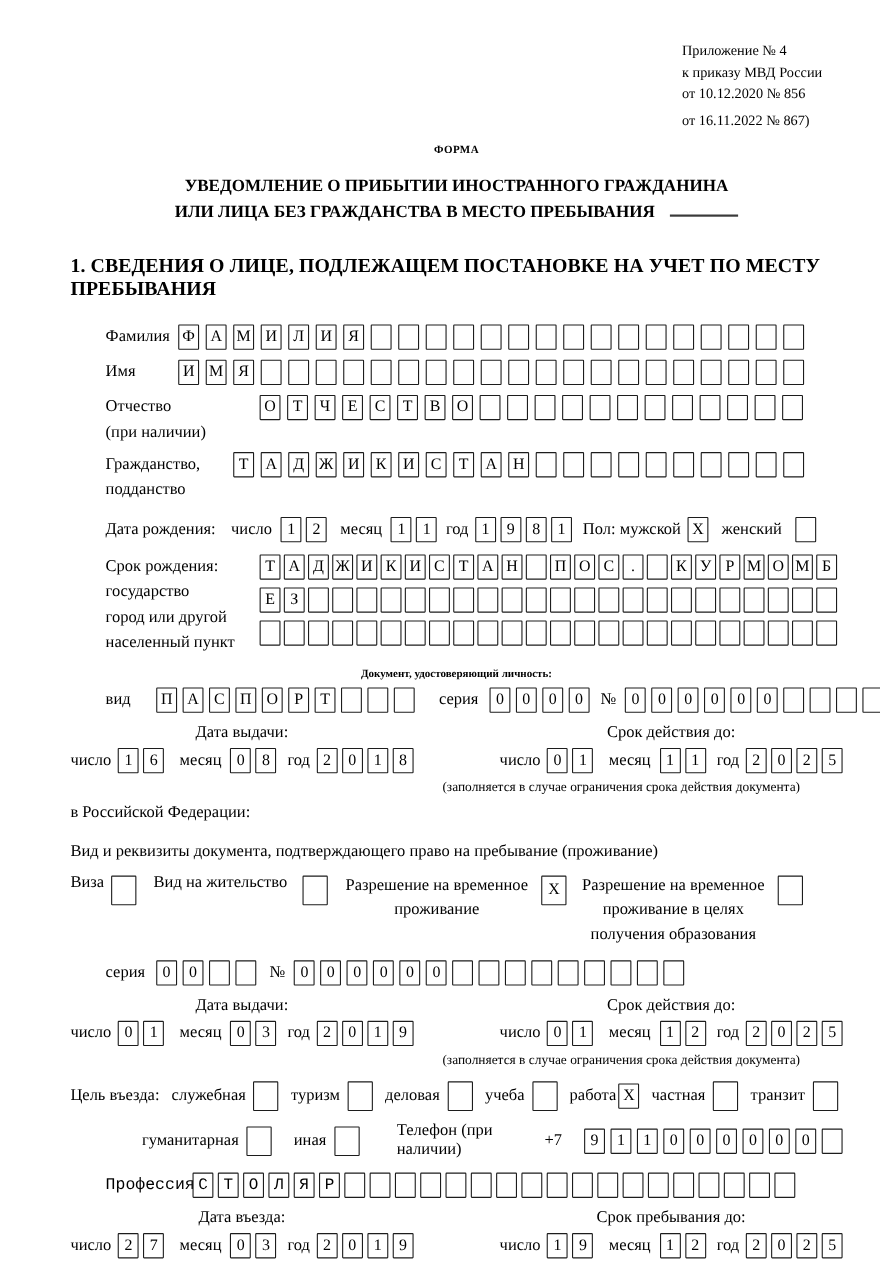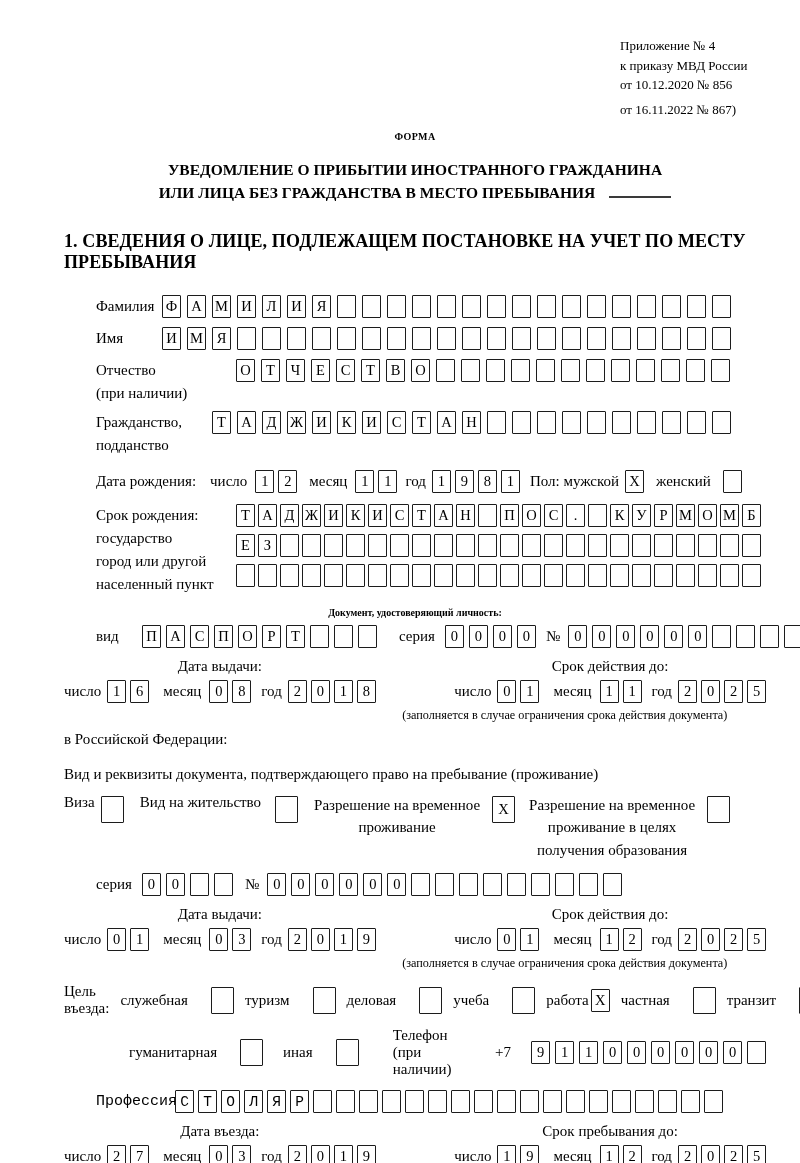--- a/index.html
+++ b/index.html
@@ -60,7 +60,7 @@
   .permit-row .cells { margin-top:2px; }
   .center-lines { display:inline-block; text-align:center; line-height:1.5; }
 
-  .pair { display:inline-flex; align-items:center; gap:23px; }
+  .pair { display:inline-flex; align-items:center; gap:7px; }
   .purpose-row1 { display:flex; align-items:center; margin-top:12px; gap:11px; }
   .purpose-row2 { display:flex; align-items:center; margin-top:10px; margin-left:65px; gap:12px; }
   .phone-label { margin-left:22px; }

